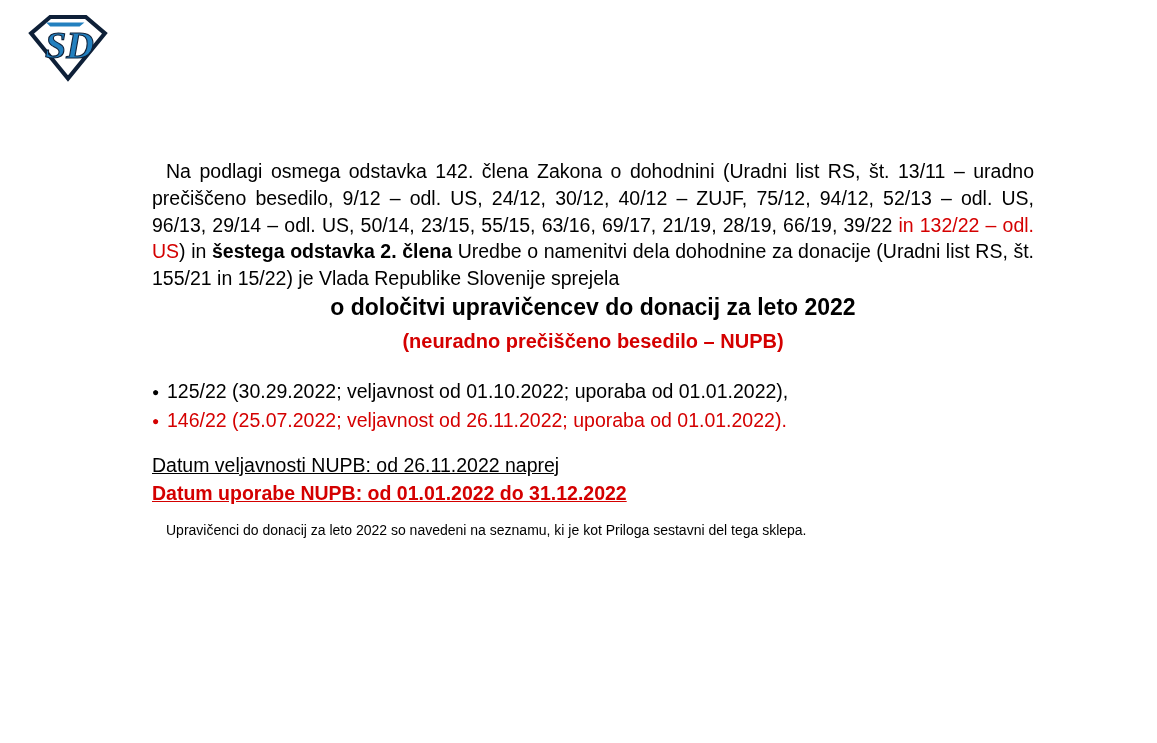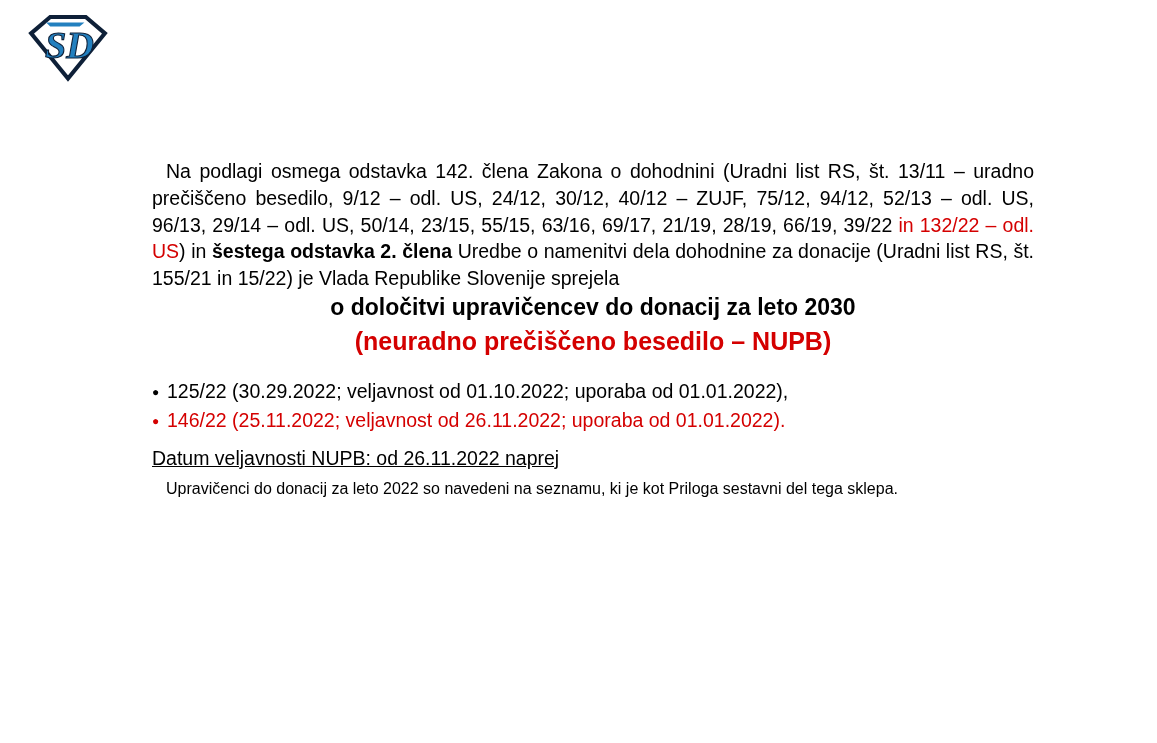--- a/index.html
+++ b/index.html
@@ -74,7 +74,7 @@
 
     <p class="intro"><span>Na podlagi osmega odstavka 142. člena Zakona o dohodnini (Uradni list RS, št. 13/11 – uradno prečiščeno besedilo, 9/12 – odl. US, 24/12, 30/12, 40/12 – ZUJF, 75/12, 94/12, 52/13 – odl. US, 96/13, 29/14 – odl. US, 50/14, 23/15, 55/15, 63/16, 69/17, 21/19, 28/19, 66/19, 39/22 </span><span class="red">in 132/22 – odl. US</span><span>) in </span><span class="bold">šestega odstavka 2. člena</span><span> Uredbe o namenitvi dela dohodnine za donacije (Uradni list RS, št. 155/21 in 15/22) je Vlada Republike Slovenije sprejela</span></p>
 
-    <div class="title-2">o določitvi upravičencev do donacij za leto 2030</div>
+    <div class="title-2">o določitvi upravičencev do donacij za leto 2022</div>
     <div class="subtitle">(neuradno prečiščeno besedilo – NUPB)</div>
 
     <div class="gazette">

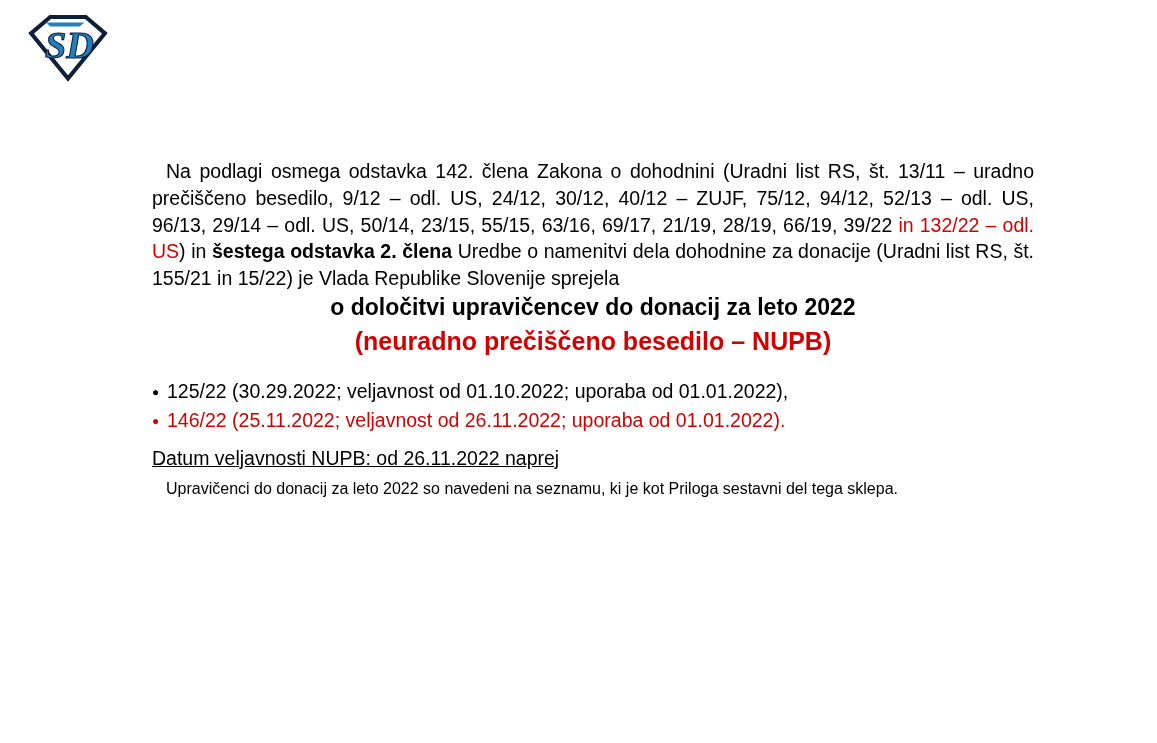--- a/index.html
+++ b/index.html
@@ -35,7 +35,7 @@
   }
   .subtitle{
     margin-top:5px;
-    font-size:25px;line-height:26px;
+    font-size:20px;line-height:26px;
     font-weight:bold;text-align:center;
     color:#d40000;
   }

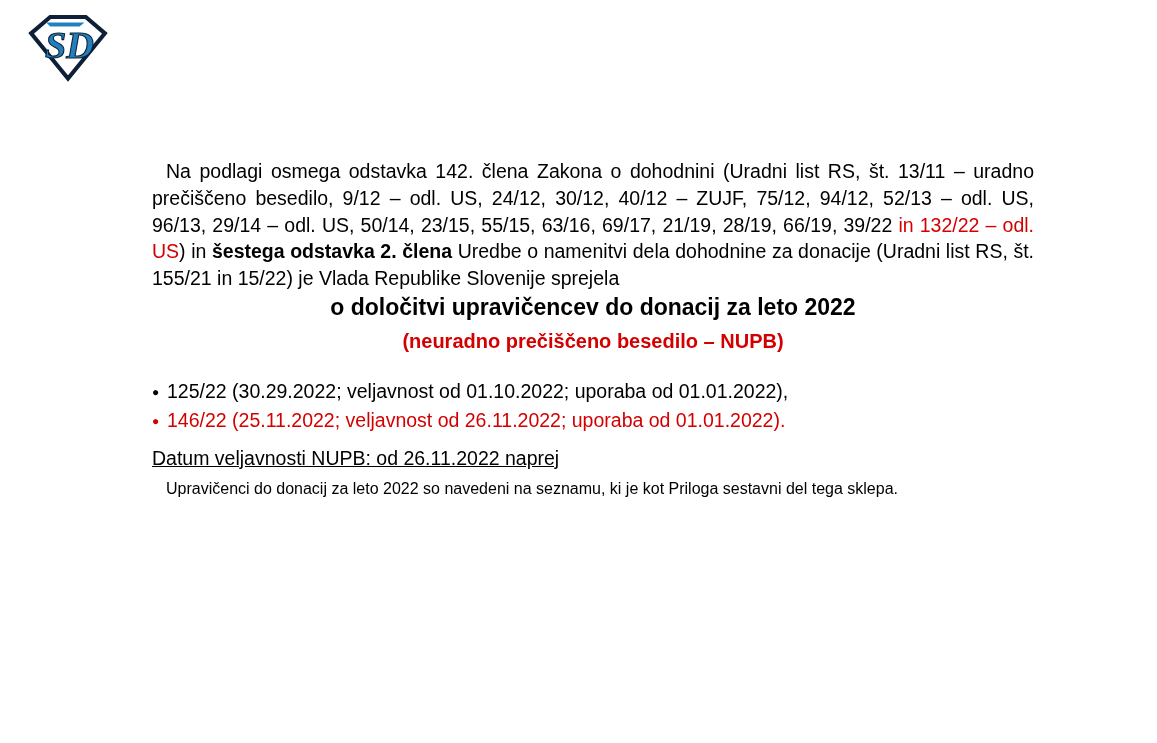--- a/index.html
+++ b/index.html
@@ -79,7 +79,7 @@
 
     <div class="gazette">
       <div class="gz-item"><span class="bullet">●</span><span>125/22 (30.29.2022; veljavnost od 01.10.2022; uporaba od 01.01.2022),</span></div>
-      <div class="gz-item red"><span class="bullet">●</span><span>146/22 (25.11.2022; veljavnost od 26.11.2022; uporaba od 01.01.2022).</span></div>
+      <div class="gz-item red"><span class="bullet">●</span><span>146/22 (25.07.2022; veljavnost od 26.11.2022; uporaba od 01.01.2022).</span></div>
     </div>
 
     <div class="validity">

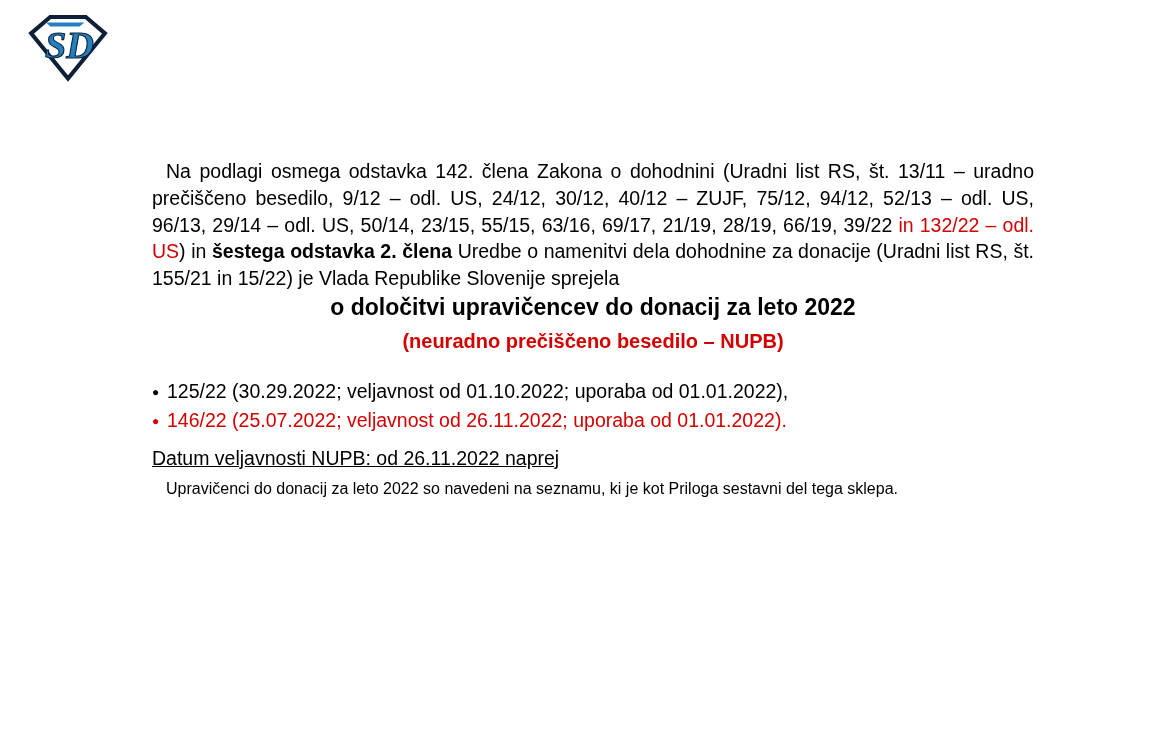--- a/index.html
+++ b/index.html
@@ -44,7 +44,7 @@
   .gz-item{white-space:nowrap;}
   .bullet{display:inline-block;width:15px;font-size:12px;vertical-align:2px;}
 
-  .validity{margin-top:9px;font-size:19.5px;line-height:28px;}
+  .validity{margin-top:16px;font-size:19.5px;line-height:28px;}
   .validity-black{text-decoration:underline;}
   .validity-red{color:#d40000;font-weight:bold;text-decoration:underline;}
 

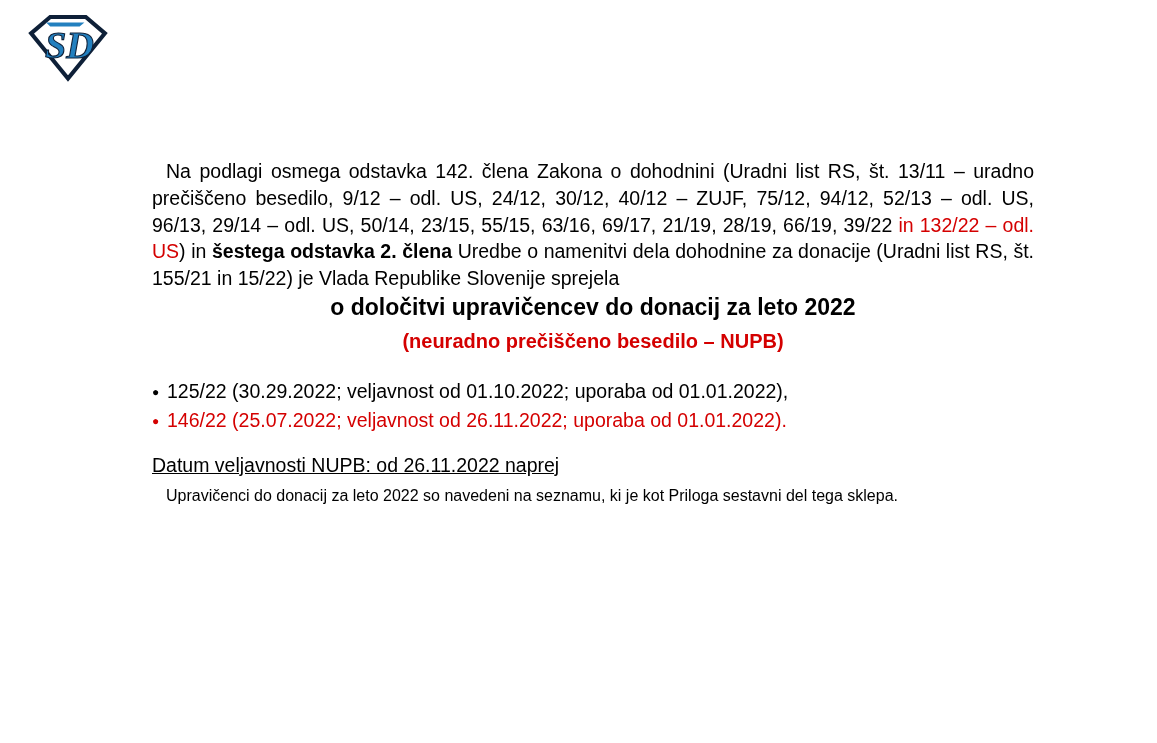--- a/index.html
+++ b/index.html
@@ -84,6 +84,7 @@
 
     <div class="validity">
       <div class="validity-black">Datum veljavnosti NUPB: od 26.11.2022 naprej</div>
+      <div class="validity-red">Datum uporabe NUPB: od 01.01.2022 do 31.12.2022</div>
     </div>
 
     <p class="article-par">Upravičenci do donacij za leto 2022 so navedeni na seznamu, ki je kot Priloga sestavni del tega sklepa.</p>

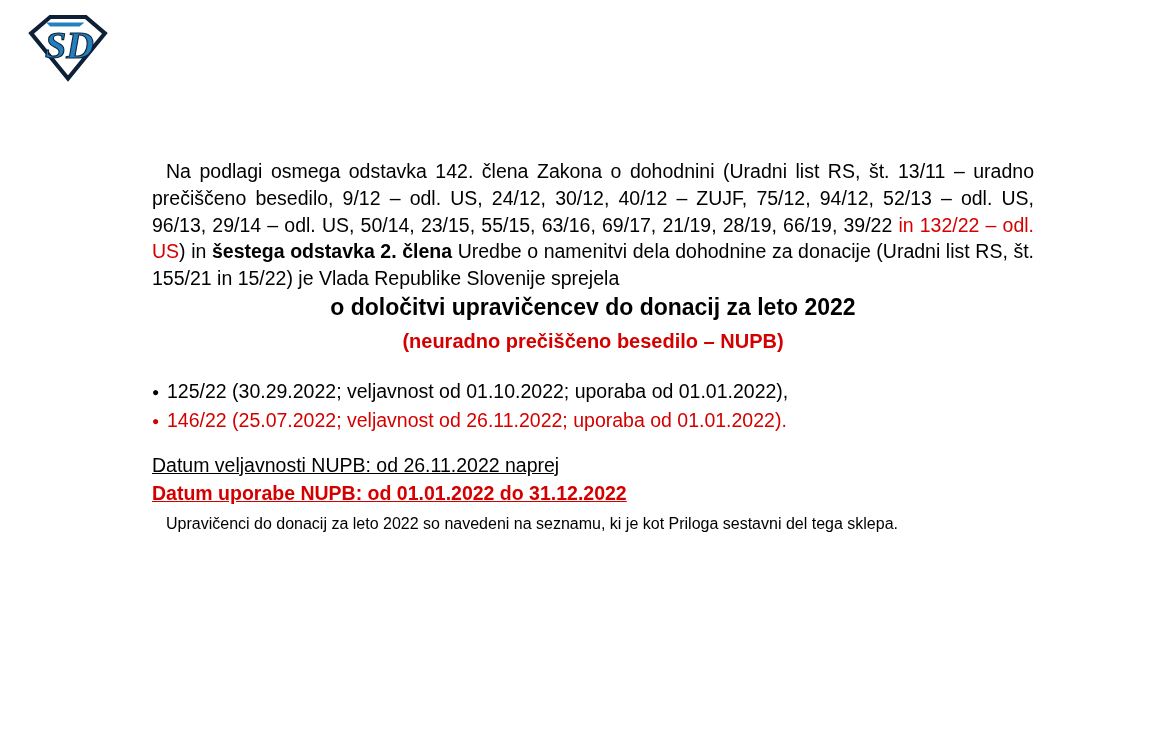--- a/index.html
+++ b/index.html
@@ -54,8 +54,8 @@
     font-weight:bold;text-align:center;
   }
   .article-par{
-    margin:3px 0 0 0;
-    font-size:16px;line-height:27px;
+    margin:10px 0 0 0;
+    font-size:14px;line-height:27px;
     text-align:justify;text-indent:14px;
   }
 </style>

